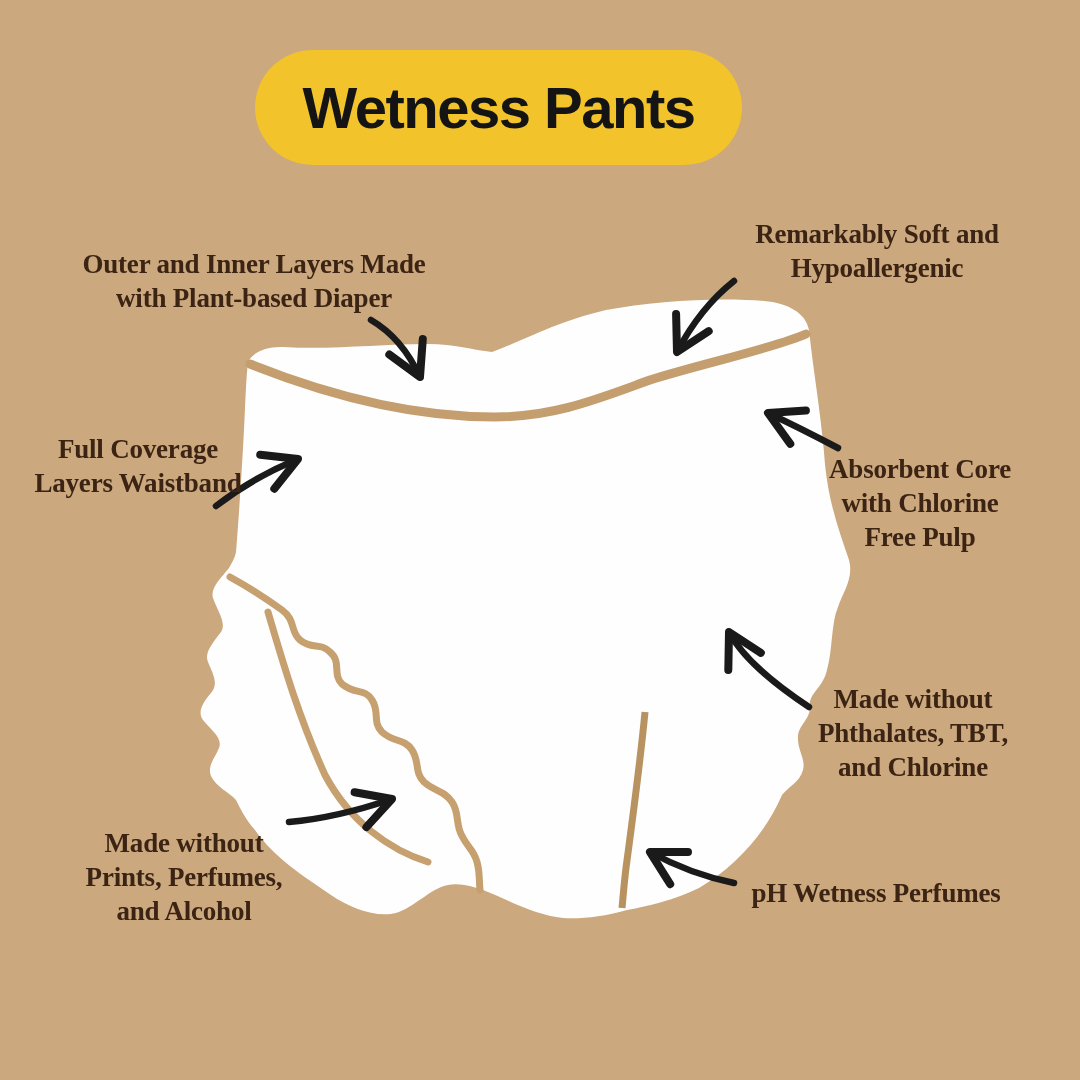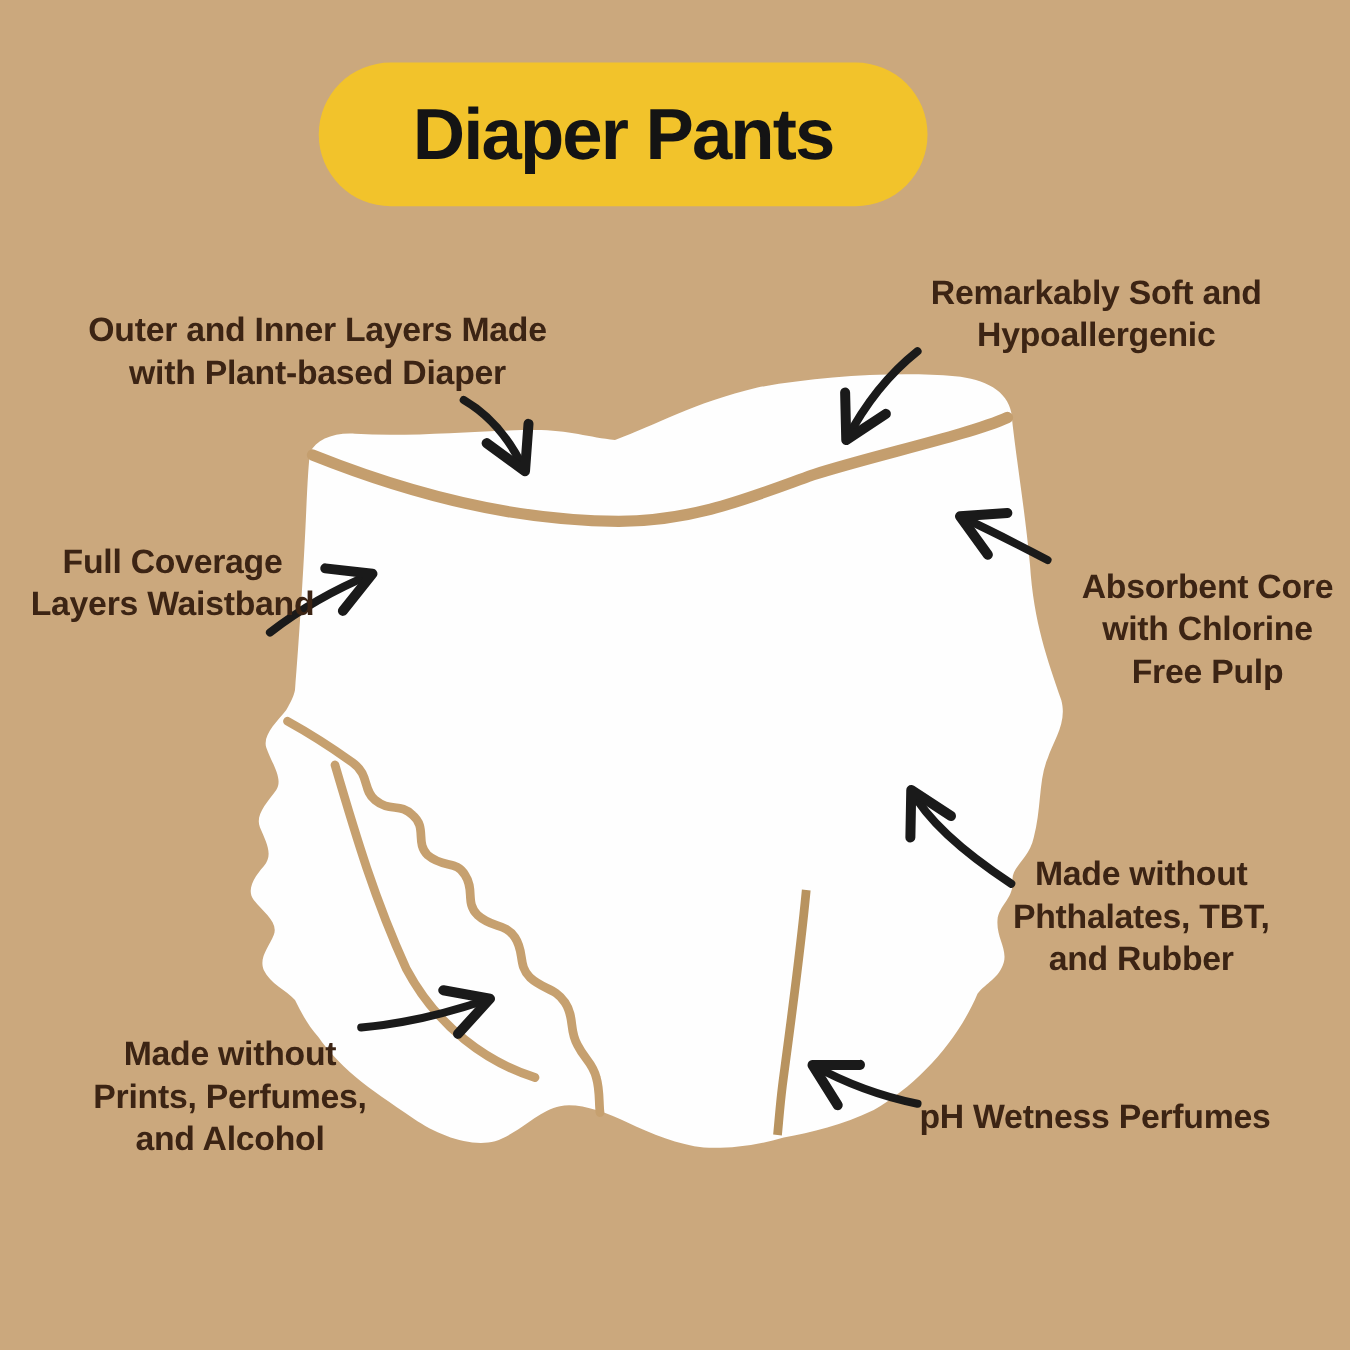--- a/index.html
+++ b/index.html
@@ -160,7 +160,7 @@
   </svg>
 
   <div class="pill">
-    <span class="pill-text">Diaper Pants</span>
+    <span class="pill-text">Wetness Pants</span>
   </div>
 
   <div class="label lbl-viscose">

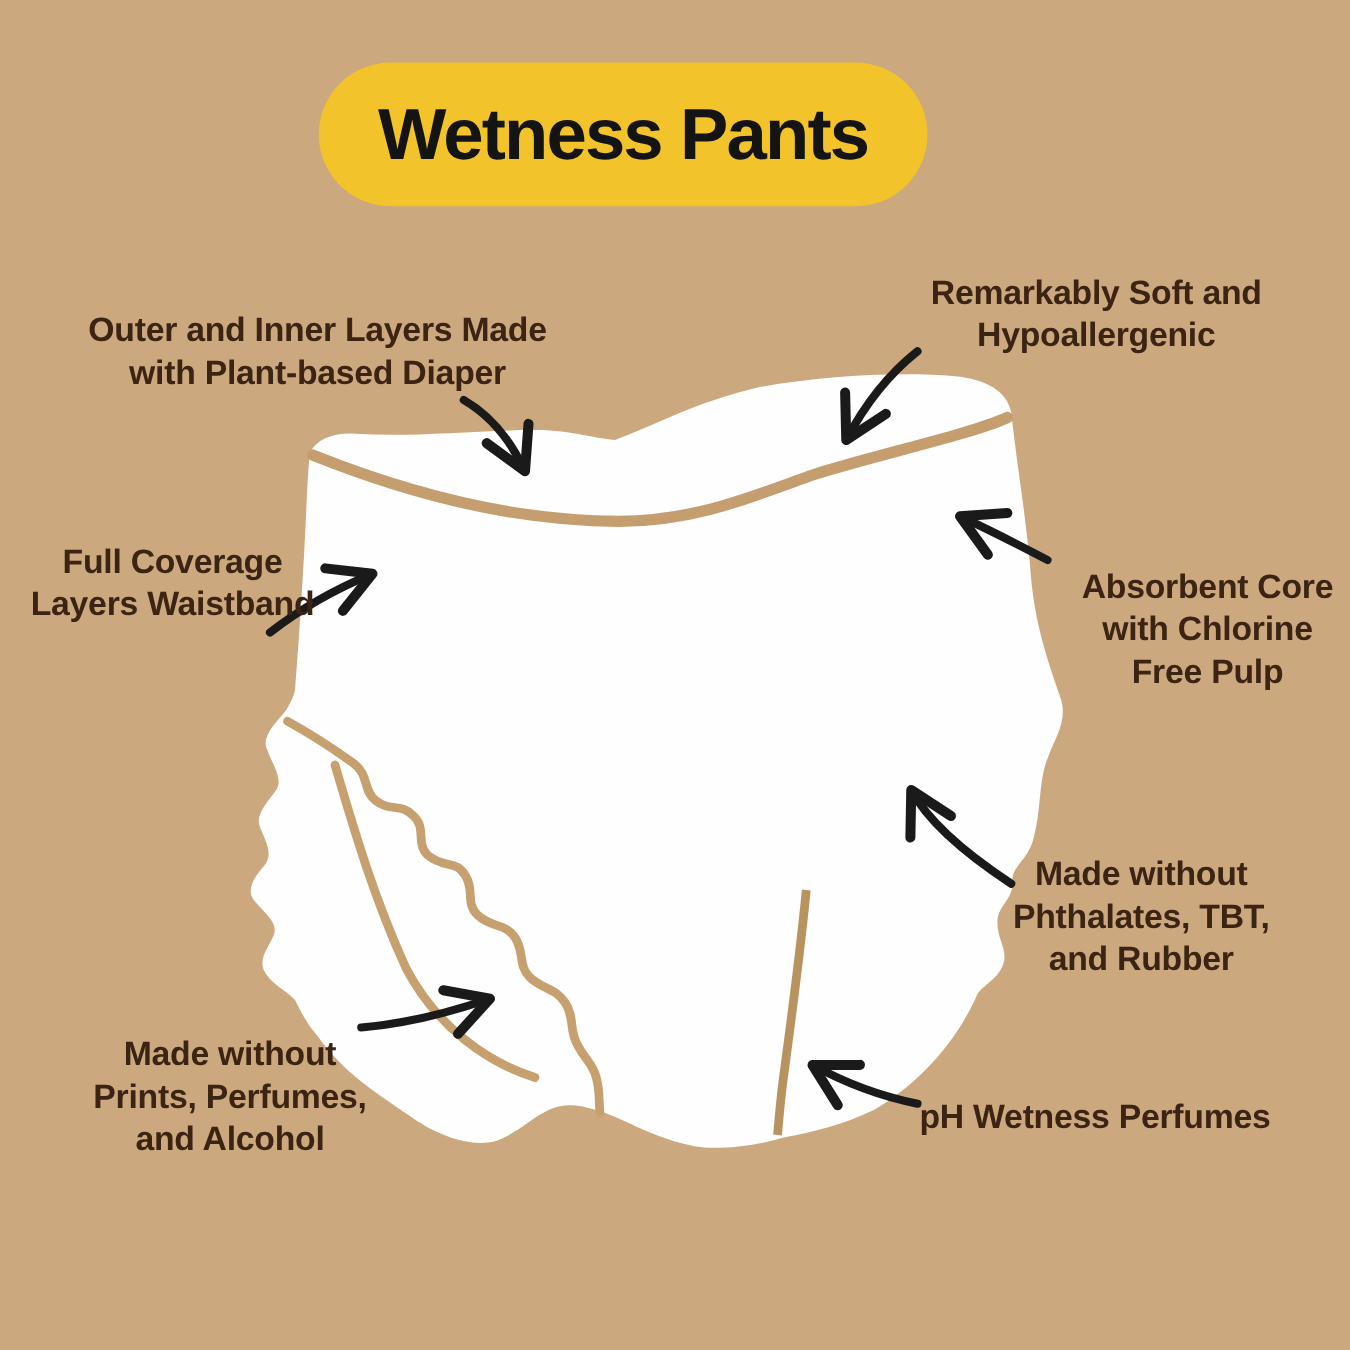--- a/index.html
+++ b/index.html
@@ -41,6 +41,7 @@
     text-align:center;color:var(--label);
     font-size:27px;font-weight:700;line-height:34px;letter-spacing:-0.2px;
     white-space:nowrap;
+    font-family:Liberation Serif, serif;
   }
   .lbl-viscose{left:254px;top:247px;}
   .lbl-soft{left:877px;top:217px;}

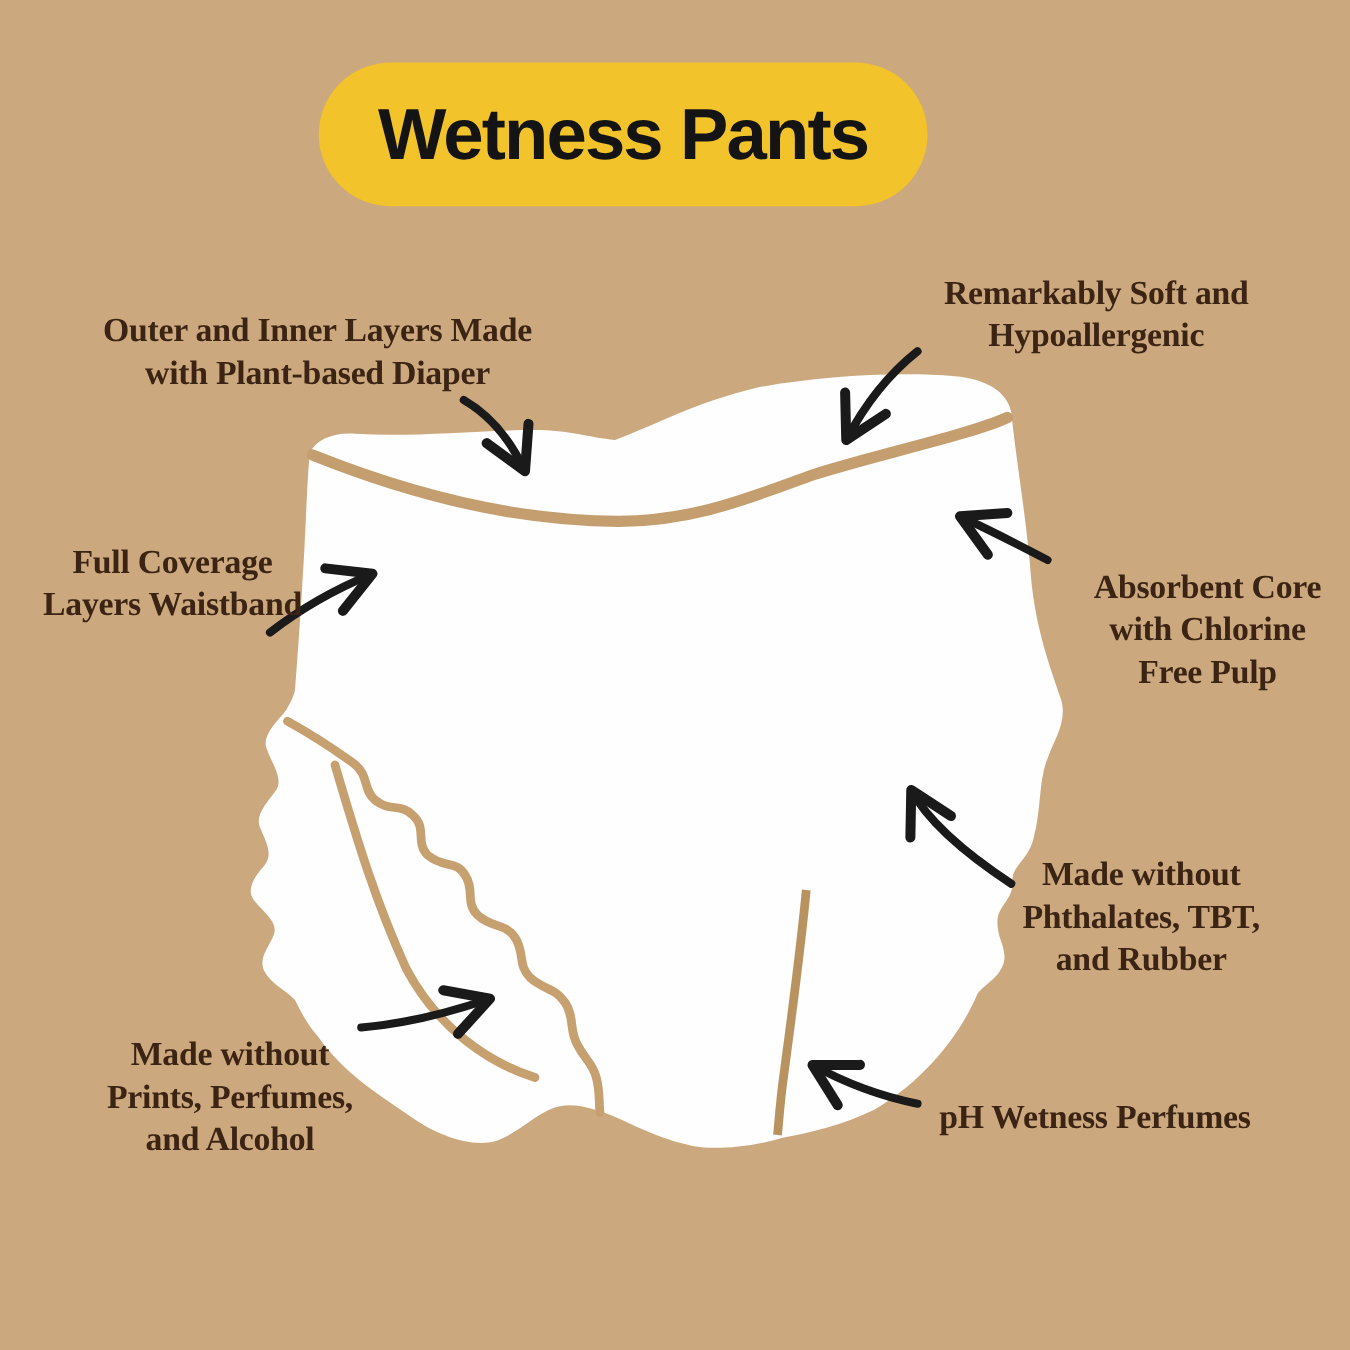--- a/index.html
+++ b/index.html
@@ -46,7 +46,7 @@
   .lbl-viscose{left:254px;top:247px;}
   .lbl-soft{left:877px;top:217px;}
   .lbl-waistband{left:114px;top:432px;margin-left:24px;}
-  .lbl-absorbent{left:966px;top:452px;}
+  .lbl-absorbent{left:920px;top:452px;}
   .lbl-phthalates{left:913px;top:682px;}
   .lbl-prints{left:184px;top:826px;}
   .lbl-ph{left:876px;top:876px;}

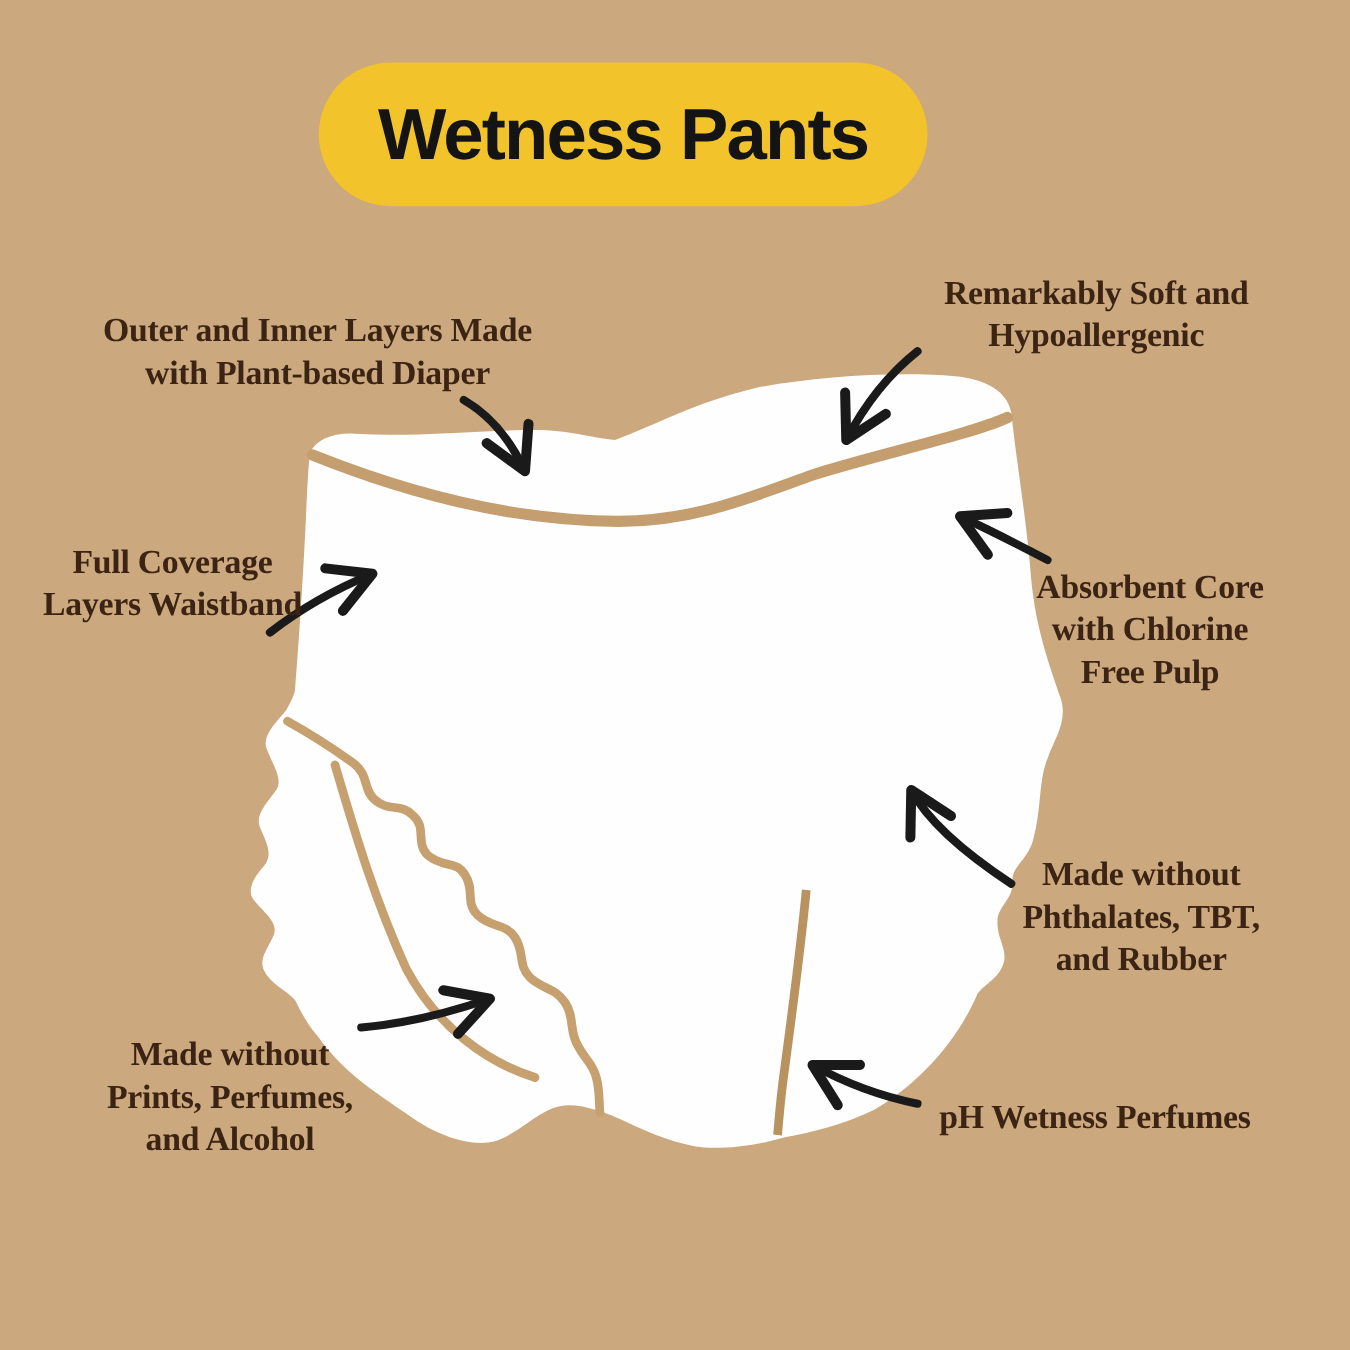--- a/index.html
+++ b/index.html
@@ -188,7 +188,7 @@
   <div class="label lbl-phthalates">
     <div>Made without</div>
     <div>Phthalates, TBT,</div>
-    <div>and Rubber</div>
+    <div>and Chlorine</div>
   </div>
 
   <div class="label lbl-prints">

